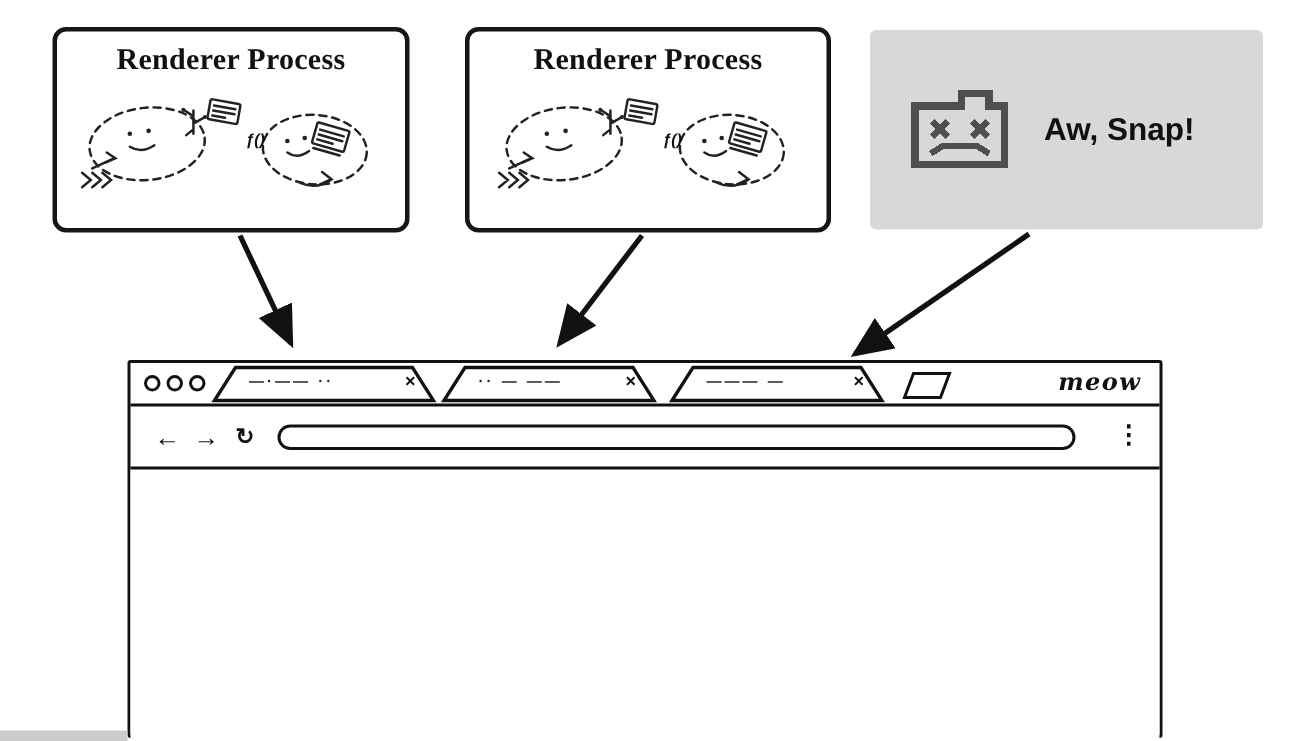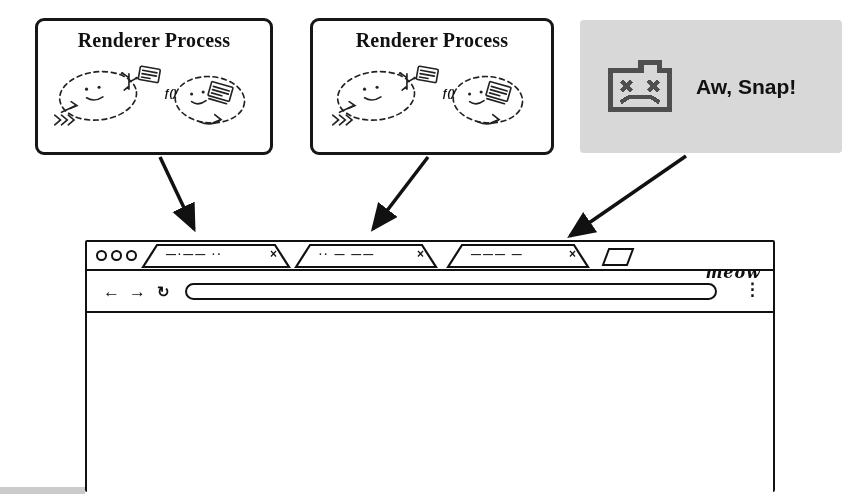--- a/index.html
+++ b/index.html
@@ -26,7 +26,7 @@
                  white-space:nowrap;color:#222;}
   .tab .close{position:absolute;right:15px;top:5px;font-size:12px;font-weight:700;color:#111;}
   .newtab{position:absolute;left:512px;top:5px;width:38px;height:20px;}
-  .brand{position:absolute;right:12px;top:21px;font-size:16px;font-style:italic;font-weight:600;
+  .brand{position:absolute;right:12px;top:3px;font-size:16px;font-style:italic;font-weight:600;
          font-family:"DejaVu Serif",serif;letter-spacing:1px;text-align:center;}
 
   .navbar{position:relative;height:40px;border-bottom:2px solid #111;display:flex;align-items:center;}

